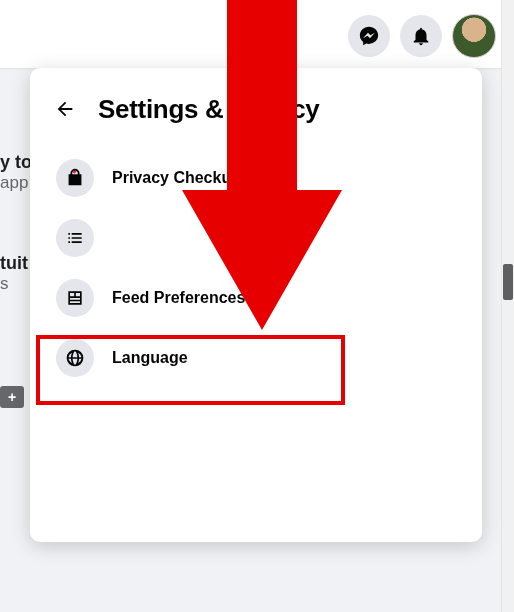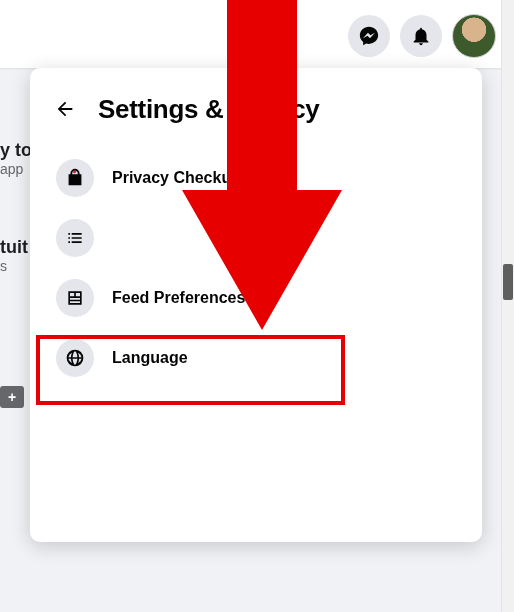--- a/index.html
+++ b/index.html
@@ -7,7 +7,7 @@
   .topbar .icons{position:absolute;right:18px;top:14px;display:flex;gap:10px;align-items:center}
   .ticon{width:42px;height:42px;border-radius:50%;background:#e4e6eb;display:flex;align-items:center;justify-content:center}
   .avatar{width:42px;height:42px;border-radius:50%;background:radial-gradient(circle at 50% 35%, #d9b38c 0 35%, #3c5a2c 36% 100%);border:1px solid #ccc}
-  .bg-left{position:absolute;left:0;top:140px;display:flex;flex-direction:column;gap:60px;color:#1c1e21}
+  .bg-left{position:absolute;left:0;top:152px;display:flex;flex-direction:column;gap:60px;color:#1c1e21}
   .bg-left .row .t1{font-size:18px;font-weight:600}
   .bg-left .row .t2{font-size:14px;color:#65676b}
   .cam{position:absolute;left:0;top:386px;width:24px;height:22px;background:#65676b;border-radius:3px;display:flex;align-items:center;justify-content:center;color:#fff;font-size:14px;font-weight:bold}

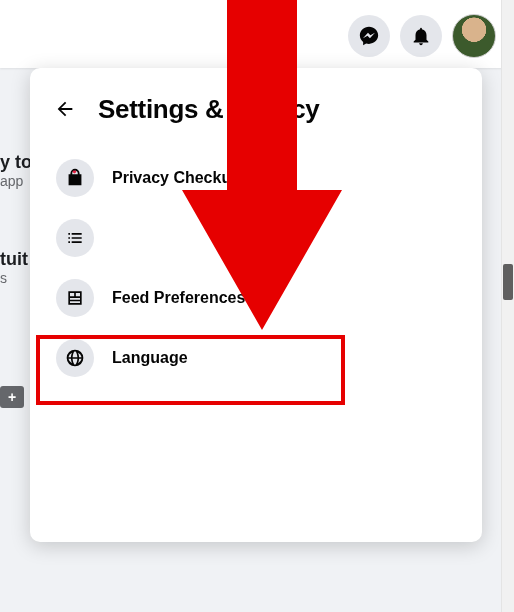--- a/index.html
+++ b/index.html
@@ -9,7 +9,7 @@
   .avatar{width:42px;height:42px;border-radius:50%;background:radial-gradient(circle at 50% 35%, #d9b38c 0 35%, #3c5a2c 36% 100%);border:1px solid #ccc}
   .bg-left{position:absolute;left:0;top:152px;display:flex;flex-direction:column;gap:60px;color:#1c1e21}
   .bg-left .row .t1{font-size:18px;font-weight:600}
-  .bg-left .row .t2{font-size:14px;color:#65676b}
+  .bg-left .row .t2{font-size:17px;color:#65676b}
   .cam{position:absolute;left:0;top:386px;width:24px;height:22px;background:#65676b;border-radius:3px;display:flex;align-items:center;justify-content:center;color:#fff;font-size:14px;font-weight:bold}
   .rtbar{position:absolute;right:0;top:0;width:12px;height:100%;background:#f1f1f1;border-left:1px solid #e4e4e4}
   .rtbar .mark{position:absolute;left:1px;top:264px;width:10px;height:36px;background:#5f5f5f;border-radius:2px}

